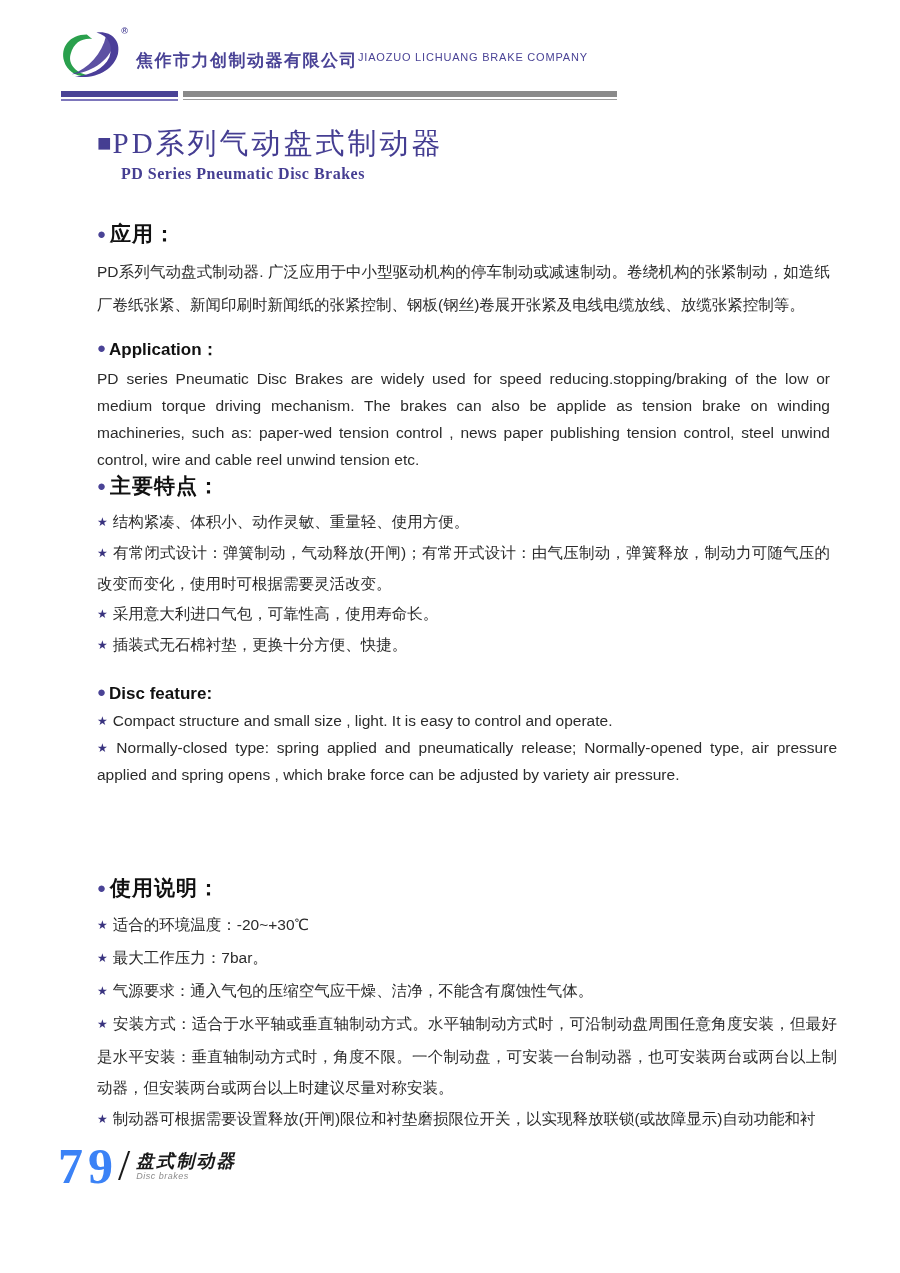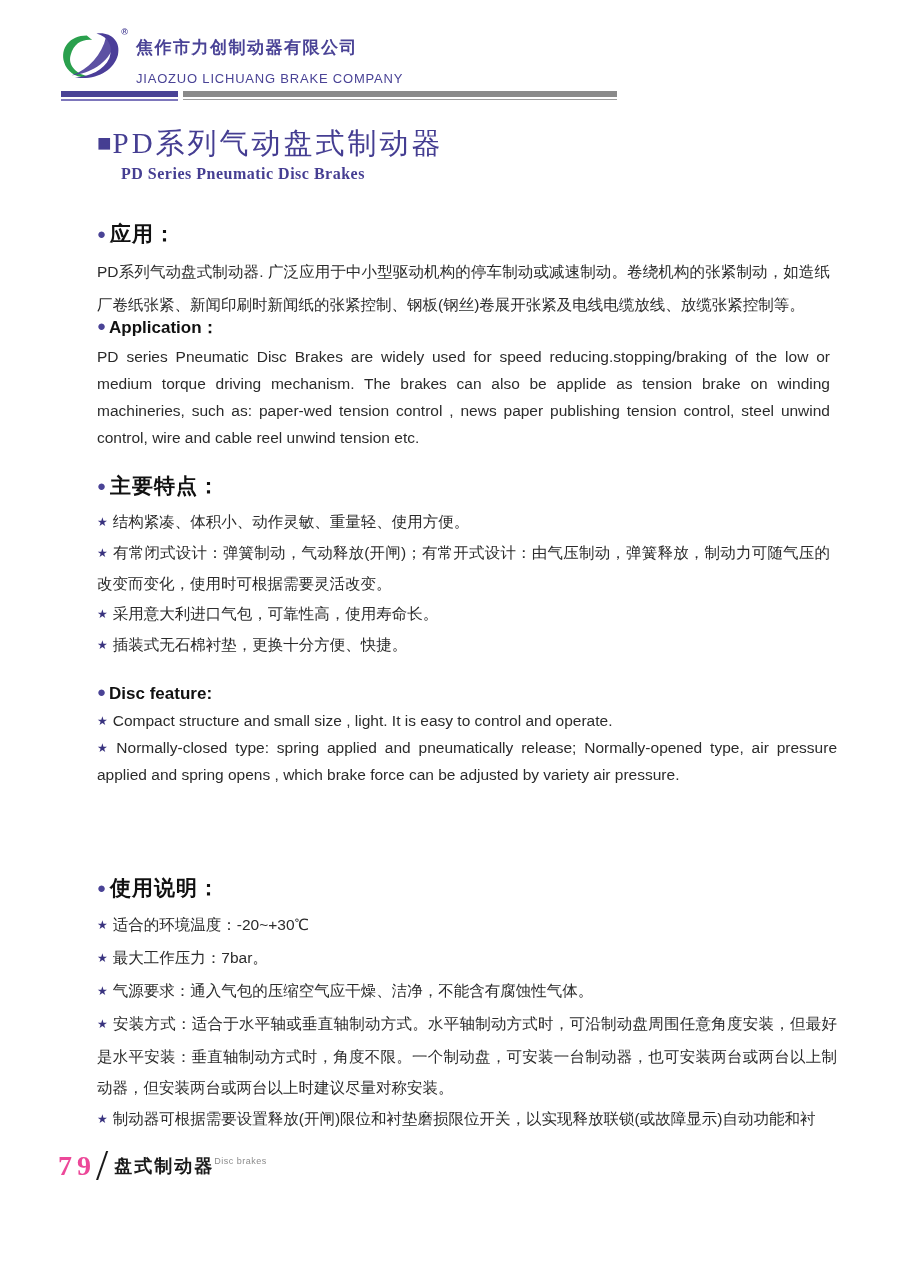--- a/index.html
+++ b/index.html
@@ -16,7 +16,7 @@
   .logo-block { left:54px; top:26px; display:flex; align-items:center; gap:10px; }
   .logo-wrap { position:relative; width:72px; height:58px; }
   .reg-mark { position:absolute; right:-2px; top:0; font-size:9px; color:#4a4396; font-weight:bold; }
-  .company-col { display:flex; flex-direction:column; justify-content:center; padding-top:10px; }
+  .company-col { display:flex; flex-direction:row; justify-content:center; padding-top:10px; }
   .company-cn { font-size:17px; font-weight:bold; color:#4a4396; letter-spacing:1.5px; }
   .company-en { font-size:13px; color:#4a4396; letter-spacing:0.8px; margin-top:12px; }
 

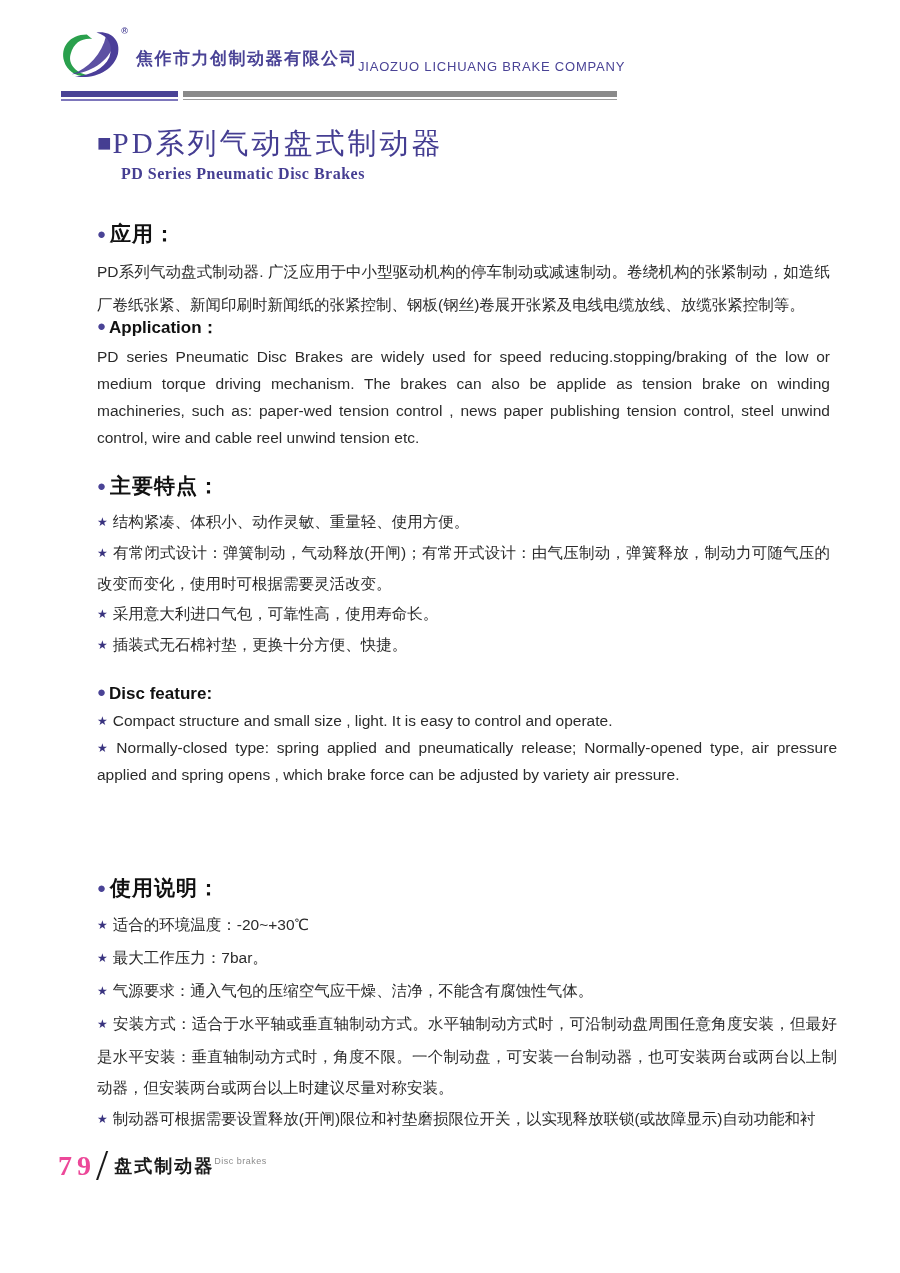--- a/index.html
+++ b/index.html
@@ -18,7 +18,7 @@
   .reg-mark { position:absolute; right:-2px; top:0; font-size:9px; color:#4a4396; font-weight:bold; }
   .company-col { display:flex; flex-direction:row; justify-content:center; padding-top:10px; }
   .company-cn { font-size:17px; font-weight:bold; color:#4a4396; letter-spacing:1.5px; }
-  .company-en { font-size:13px; color:#4a4396; letter-spacing:0.8px; margin-top:12px; }
+  .company-en { font-size:11px; color:#4a4396; letter-spacing:0.8px; margin-top:2px; }
 
   .rule-purple { left:61px; top:91px; width:117px; }
   .rule-gray   { left:183px; top:91px; width:434px; }

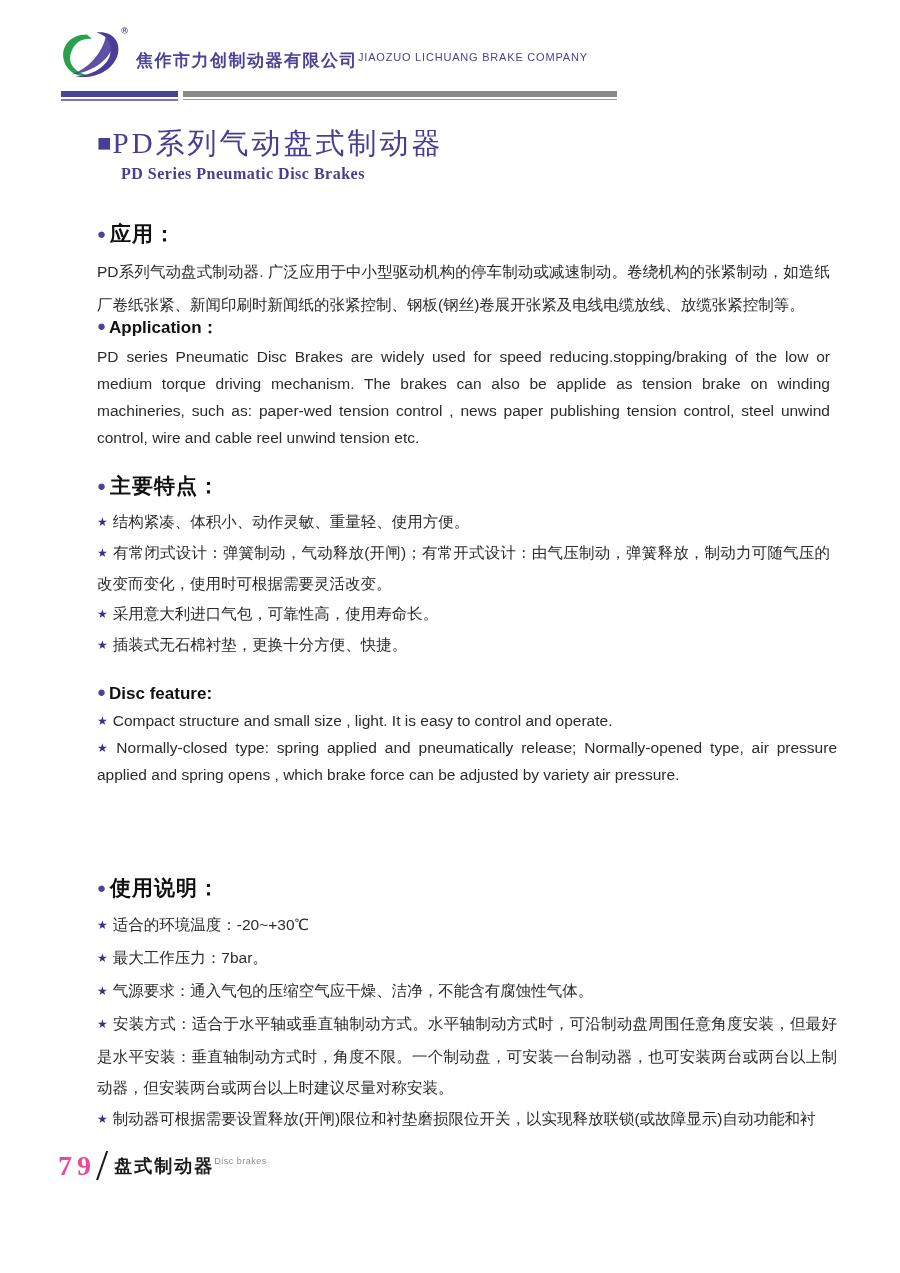--- a/index.html
+++ b/index.html
@@ -92,7 +92,7 @@
     <div class="body-zh">PD系列气动盘式制动器. 广泛应用于中小型驱动机构的停车制动或减速制动。卷绕机构的张紧制动，如造纸厂卷纸张紧、新闻印刷时新闻纸的张紧控制、钢板(钢丝)卷展开张紧及电线电缆放线、放缆张紧控制等。</div>
   </div>
 
-  <div class="abs sec" style="top:316px">
+  <div class="abs sec" style="top:338px">
     <div class="h-en"><span class="dot">●</span><span>Application：</span></div>
     <div class="body-en">PD series Pneumatic Disc Brakes are widely used for speed reducing.stopping/braking of the low or medium torque driving mechanism. The brakes can also be applide as tension brake on winding machineries, such as: paper-wed tension control , news paper publishing tension control, steel unwind control, wire and cable reel unwind tension etc.</div>
   </div>

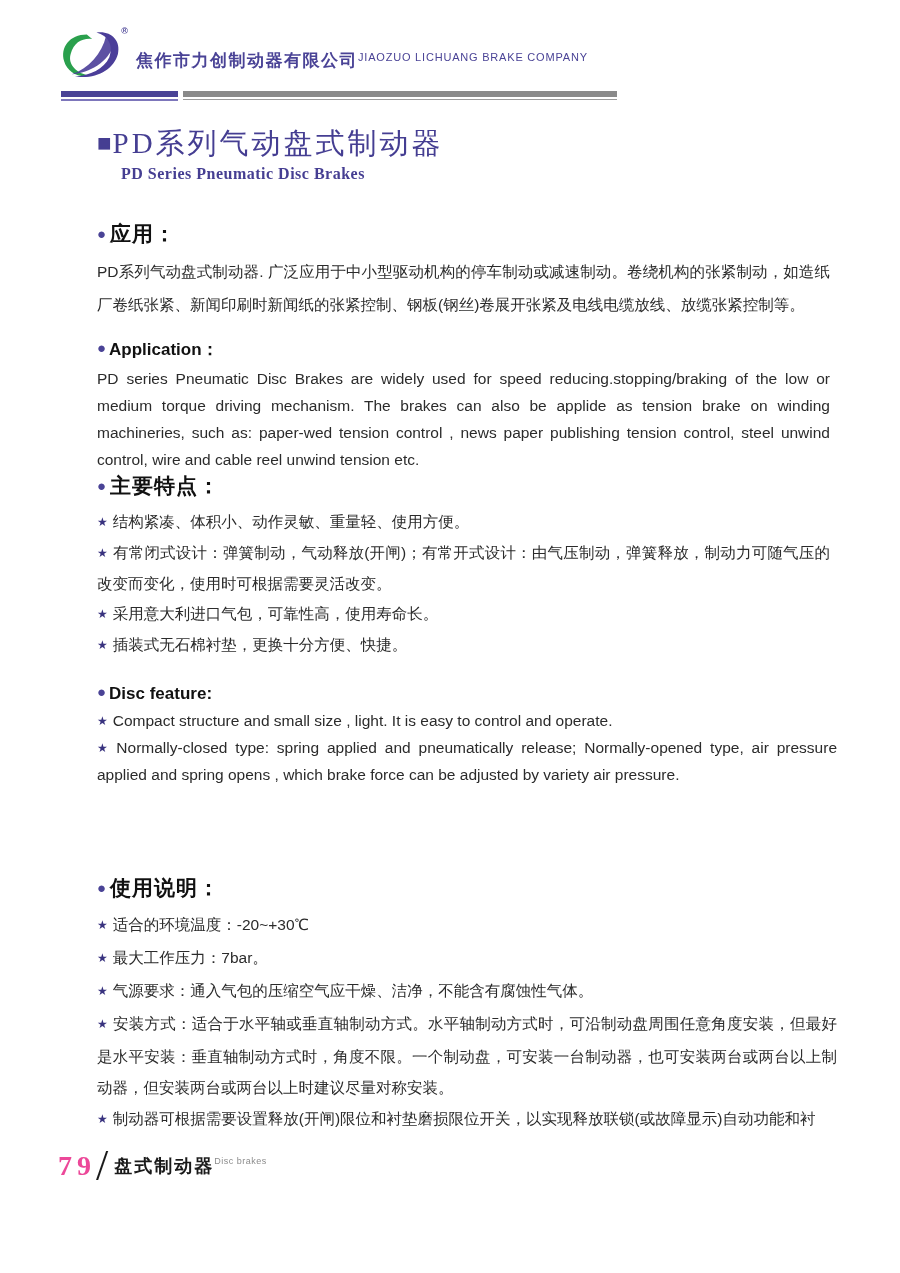--- a/index.html
+++ b/index.html
@@ -47,7 +47,7 @@
 
   
   .footer { left:58px; top:1144px; display:flex; align-items:center; }
-  .page-num { font-family:"Liberation Serif", serif; font-weight:bold; font-size:28px; letter-spacing:5px; color:#ec4899; line-height:44px; }
+  .page-num { font-family:"Liberation Serif", serif; font-weight:bold; font-size:50px; letter-spacing:5px; color:#3b82f6; line-height:44px; }
   .slash { font-family:"Liberation Serif", serif; font-size:44px; font-weight:300; color:#1a1a1a; margin:0 6px 0 0; line-height:44px; }
   .footer-col { display:flex; flex-direction:row; justify-content:flex-start; }
   .footer-cn { font-size:18px; font-weight:bold; color:#1a1a1a; letter-spacing:2px; line-height:20px; }

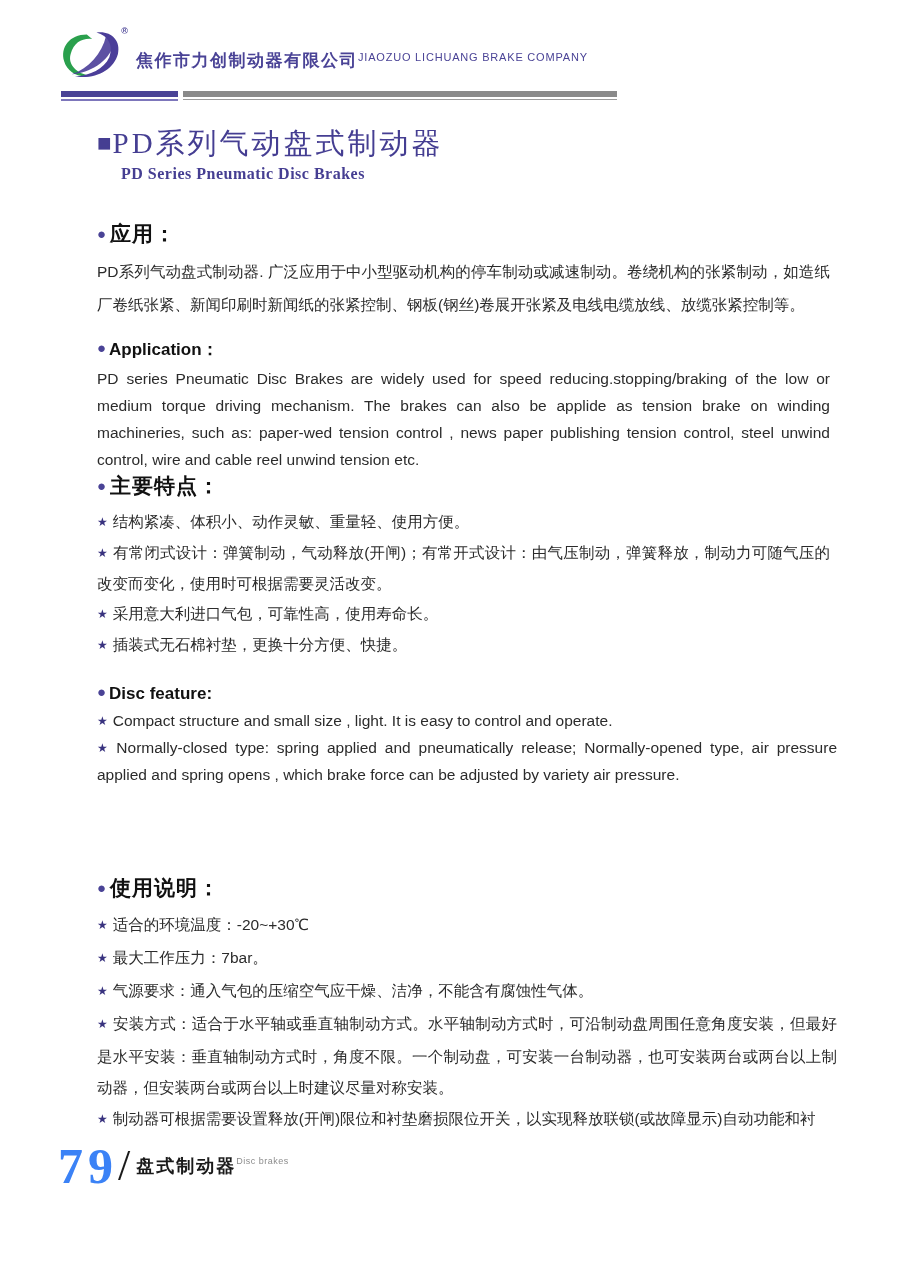--- a/index.html
+++ b/index.html
@@ -49,7 +49,7 @@
   .footer { left:58px; top:1144px; display:flex; align-items:center; }
   .page-num { font-family:"Liberation Serif", serif; font-weight:bold; font-size:50px; letter-spacing:5px; color:#3b82f6; line-height:44px; }
   .slash { font-family:"Liberation Serif", serif; font-size:44px; font-weight:300; color:#1a1a1a; margin:0 6px 0 0; line-height:44px; }
-  .footer-col { display:flex; flex-direction:row; justify-content:flex-start; }
+  .footer-col { display:flex; flex-direction:column; justify-content:flex-start;font-style:italic; }
   .footer-cn { font-size:18px; font-weight:bold; color:#1a1a1a; letter-spacing:2px; line-height:20px; }
   .footer-en { font-size:9px; color:#8c8c8c; letter-spacing:0.5px; line-height:10px; }
 </style>

